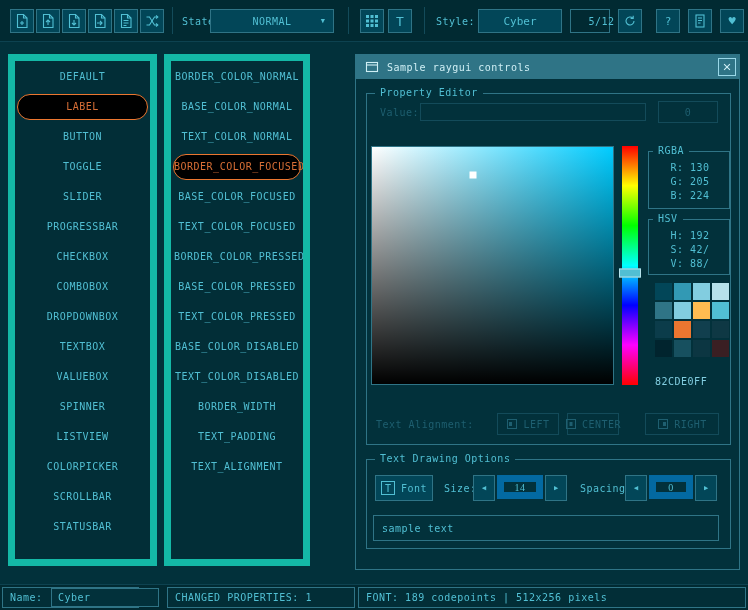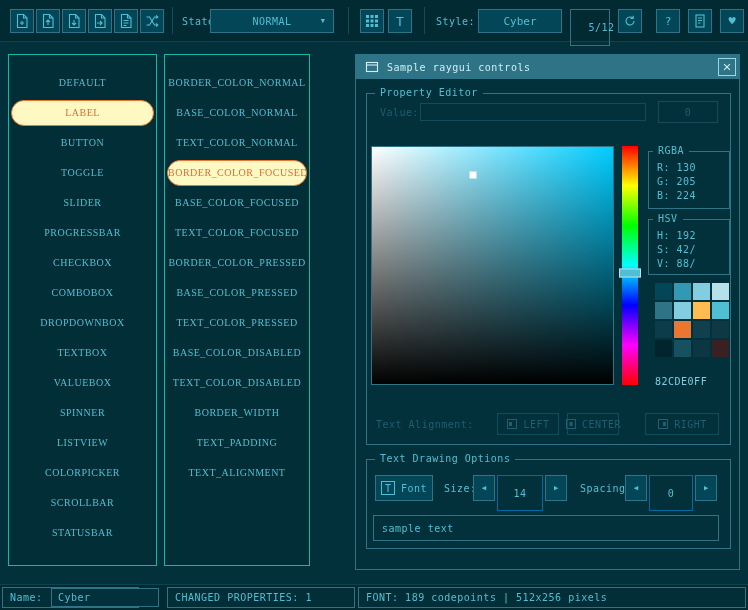--- a/index.html
+++ b/index.html
@@ -34,7 +34,7 @@
   }
   .dropdown .arrow { position: absolute; right: 8px; font-size: 7px; letter-spacing: 0; }
   .valuebox {
-    position: absolute; top: 9px; height: 37px; background: transparent;
+    position: absolute; top: 9px; height: 24px; background: transparent;
     border: 1px solid #2F7486; color: #51BFD3;
     display: flex; align-items: center; justify-content: center; padding-left: 23px;
   }

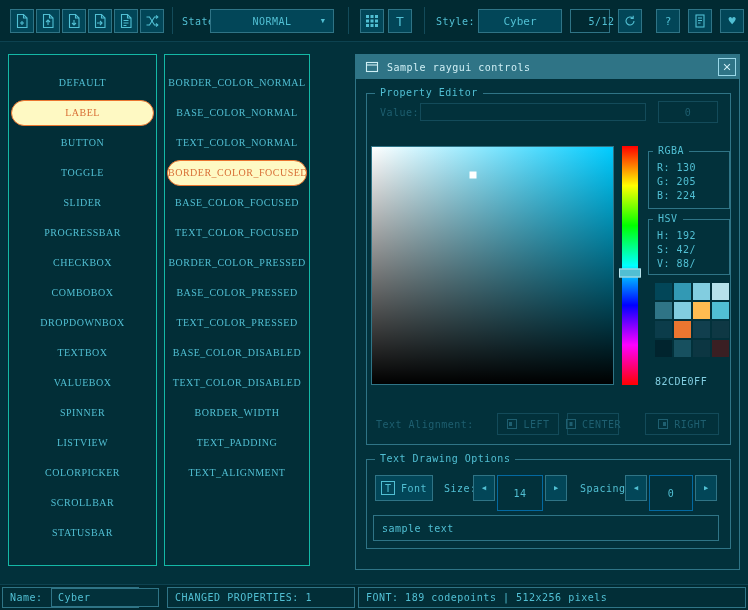--- a/index.html
+++ b/index.html
@@ -41,8 +41,8 @@
 
   
   .panel {
-    position: absolute; border: 1px solid #14b8a6; background: #022E37;
-    padding-top: 15px; overflow: hidden; font-family: Liberation Serif, serif;
+    position: absolute; border: 7px solid #14b8a6; background: #022E37;
+    padding-top: 3px; overflow: hidden;
   }
   .list-item {
     height: 26px; line-height: 24px; margin: 0 2px 4px 2px;

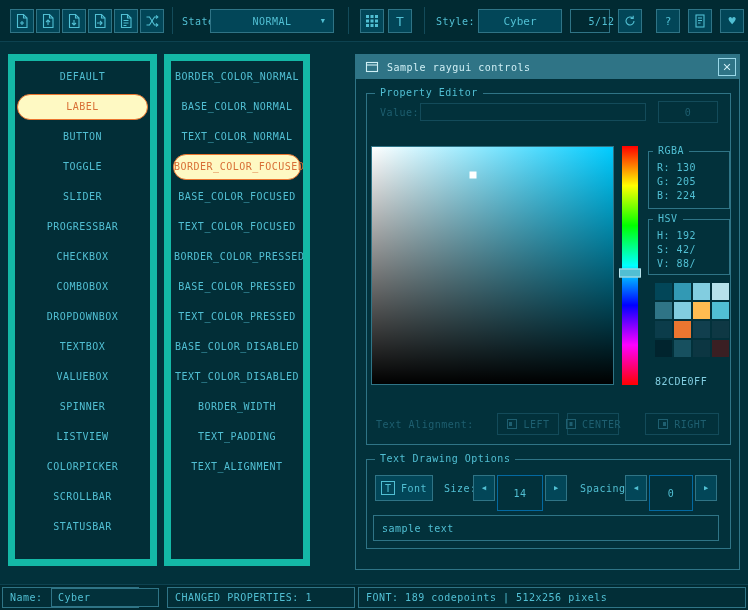--- a/index.html
+++ b/index.html
@@ -48,7 +48,7 @@
     height: 26px; line-height: 24px; margin: 0 2px 4px 2px;
     text-align: center; color: #51BFD3; border: 1px solid transparent; cursor: pointer;
   }
-  .list-item.selected { background: #fef9c3; border-color: #EB7630; color: #D86F36; border-radius: 13px; }
+  .list-item.selected { background: #000000; border-color: #EB7630; color: #D86F36; border-radius: 13px; }
 
   
   .window {

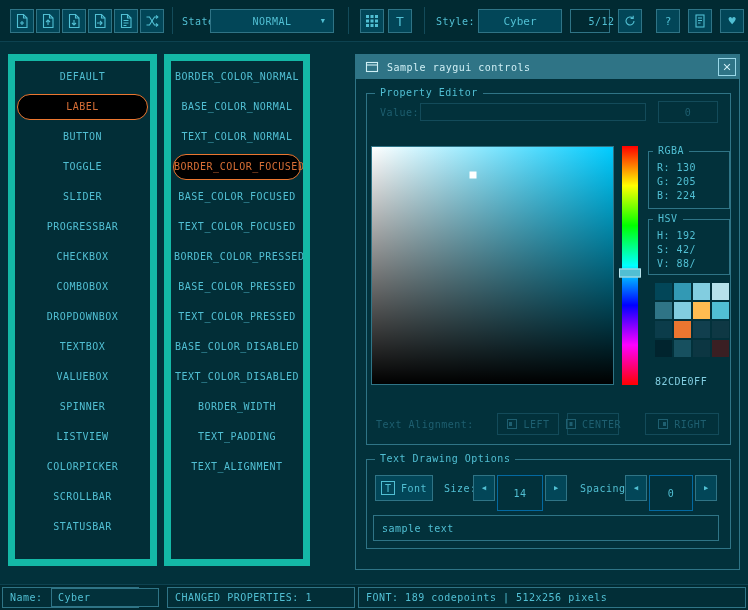--- a/index.html
+++ b/index.html
@@ -96,7 +96,7 @@
     position: absolute; left: -3px; width: 22px; height: 9px;
     background: #51BFD3; border: 1px solid #B6E1EA; transform: translateY(-50%);
   }
-  .gb-lines { position: absolute; left: 8px; top: 9px; right: 6px; }
+  .gb-lines { position: absolute; left: 8px; top: 9px; right: 6px; text-align: center; }
   .gb-line { height: 14px; line-height: 14px; color: #51BFD3; white-space: nowrap; }
 
   .palette {

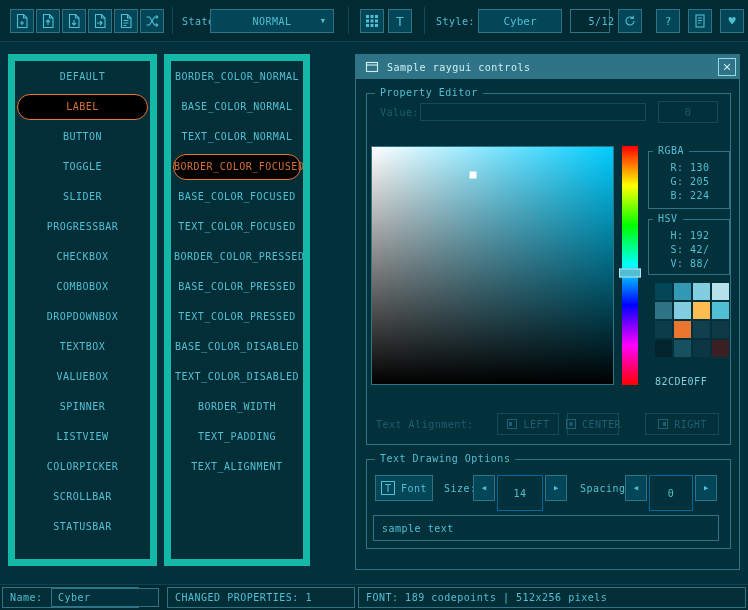--- a/index.html
+++ b/index.html
@@ -125,8 +125,8 @@
   }
   .spin-btn { position: absolute; width: 22px; height: 26px; font-size: 7px; letter-spacing: 0; }
   .spin-val {
-    position: absolute; height: 36px; border: 1px solid #0369a1; color: #51BFD3;
-    display: flex; align-items: center; justify-content: center;
+    position: absolute; height: 24px; border: 7px solid #0369a1; color: #51BFD3;
+    display: flex; align-items: center; justify-content: center; font-family: Liberation Serif, serif;
   }
   .textbox {
     position: absolute; border: 1px solid #2F7486; color: #51BFD3;

